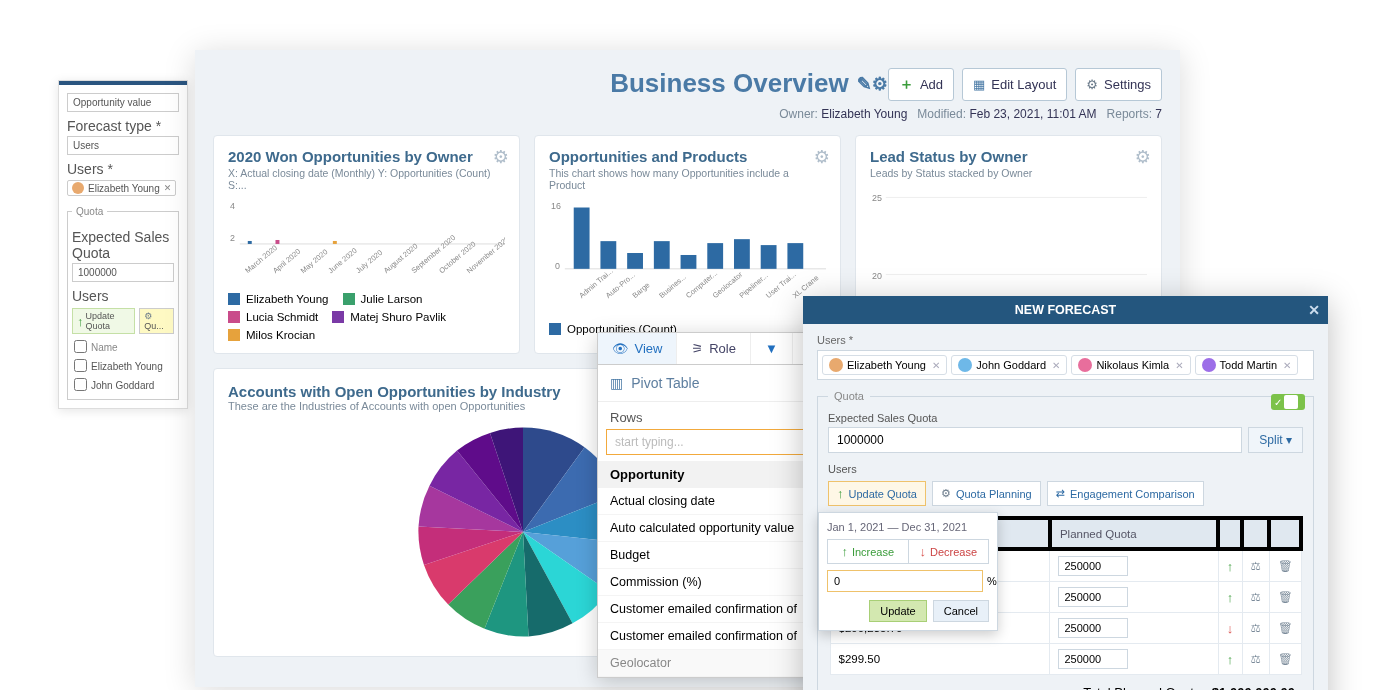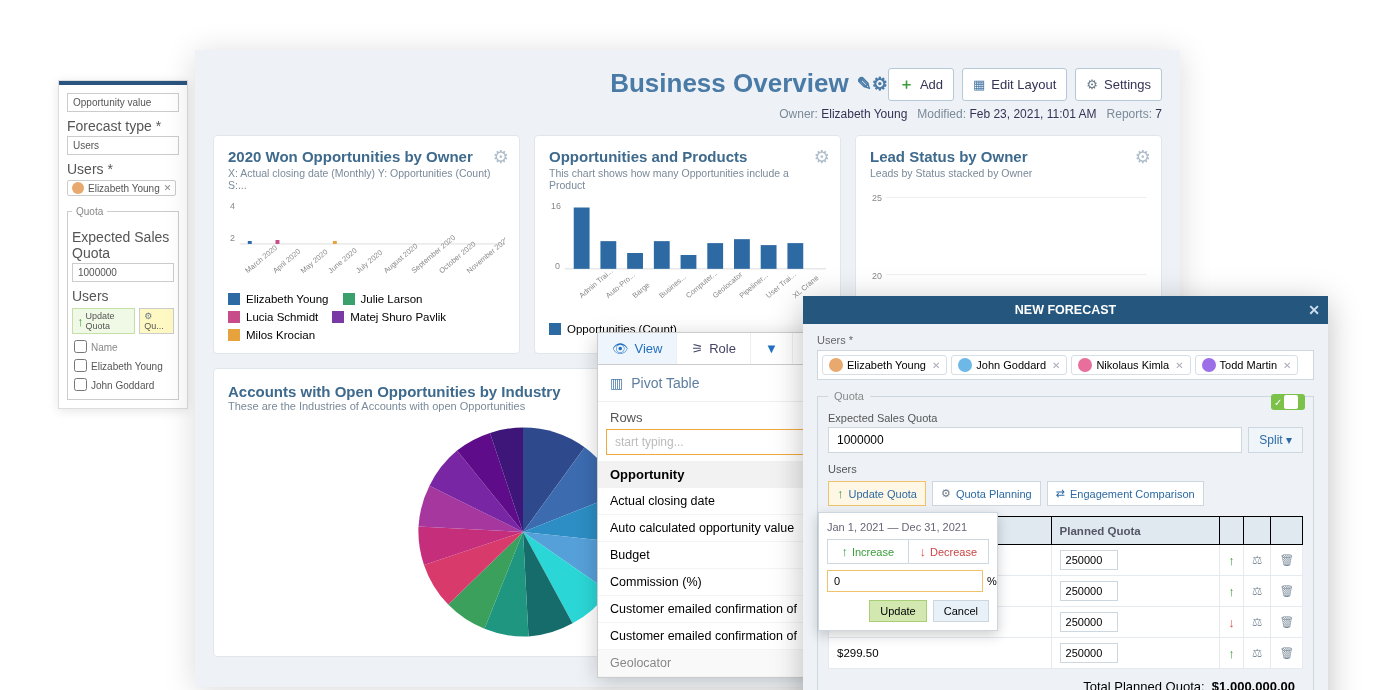--- a/index.html
+++ b/index.html
@@ -81,7 +81,7 @@
 .forecast .bbtn { border:1px solid #cdd7e0; background:#fff; padding:4px 8px; font-size:11px; display:flex; align-items:center; gap:5px; color:#2d6aa3;}
 .forecast .bbtn.upd { background:#fef7e6; border-color:#efc26b;}
 .forecast table { width:100%; border-collapse:collapse; font-size:11.5px;}
-.forecast thead th { background:#e0e8f0; text-align:left; padding:6px 8px; font-weight:bold; color:#556; border:1px solid #000000;}
+.forecast thead th { background:#e0e8f0; text-align:left; padding:6px 8px; font-weight:normal; color:#556; border:4px solid #000000;}
 .forecast tbody td { padding:5px 8px; border:1px solid #e4eaf0; background:#fff;}
 .forecast tbody td input { width:58px; border:1px solid #cdd7e0; padding:3px 5px; font-size:11px;}
 .forecast .ico-cell { text-align:center; color:#7a8a99;}

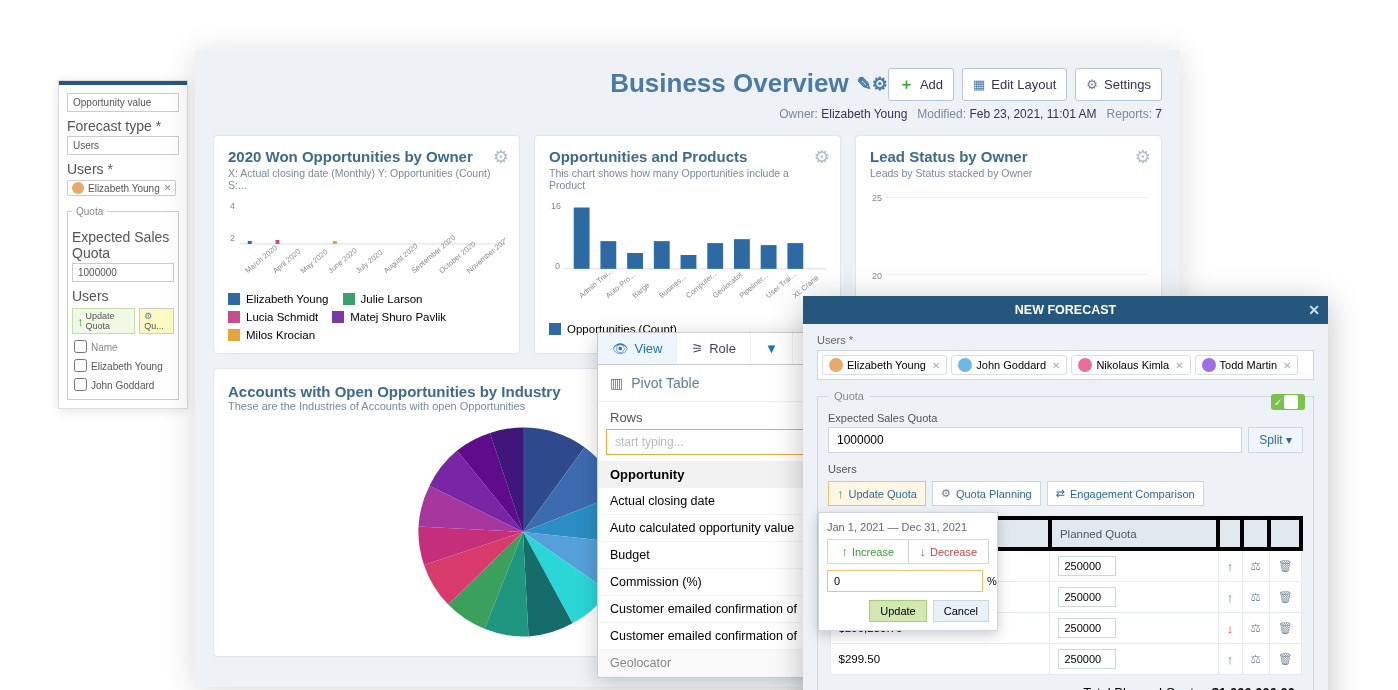--- a/index.html
+++ b/index.html
@@ -83,7 +83,7 @@
 .forecast table { width:100%; border-collapse:collapse; font-size:11.5px;}
 .forecast thead th { background:#e0e8f0; text-align:left; padding:6px 8px; font-weight:normal; color:#556; border:4px solid #000000;}
 .forecast tbody td { padding:5px 8px; border:1px solid #e4eaf0; background:#fff;}
-.forecast tbody td input { width:58px; border:1px solid #cdd7e0; padding:3px 5px; font-size:11px;}
+.forecast tbody td input { width:70px; border:1px solid #cdd7e0; padding:3px 5px; font-size:11px;}
 .forecast .ico-cell { text-align:center; color:#7a8a99;}
 .forecast .totalrow { text-align:right; padding:10px 8px 4px; font-size:13px;}
 .forecast .totalrow .amt { font-weight:700;}

